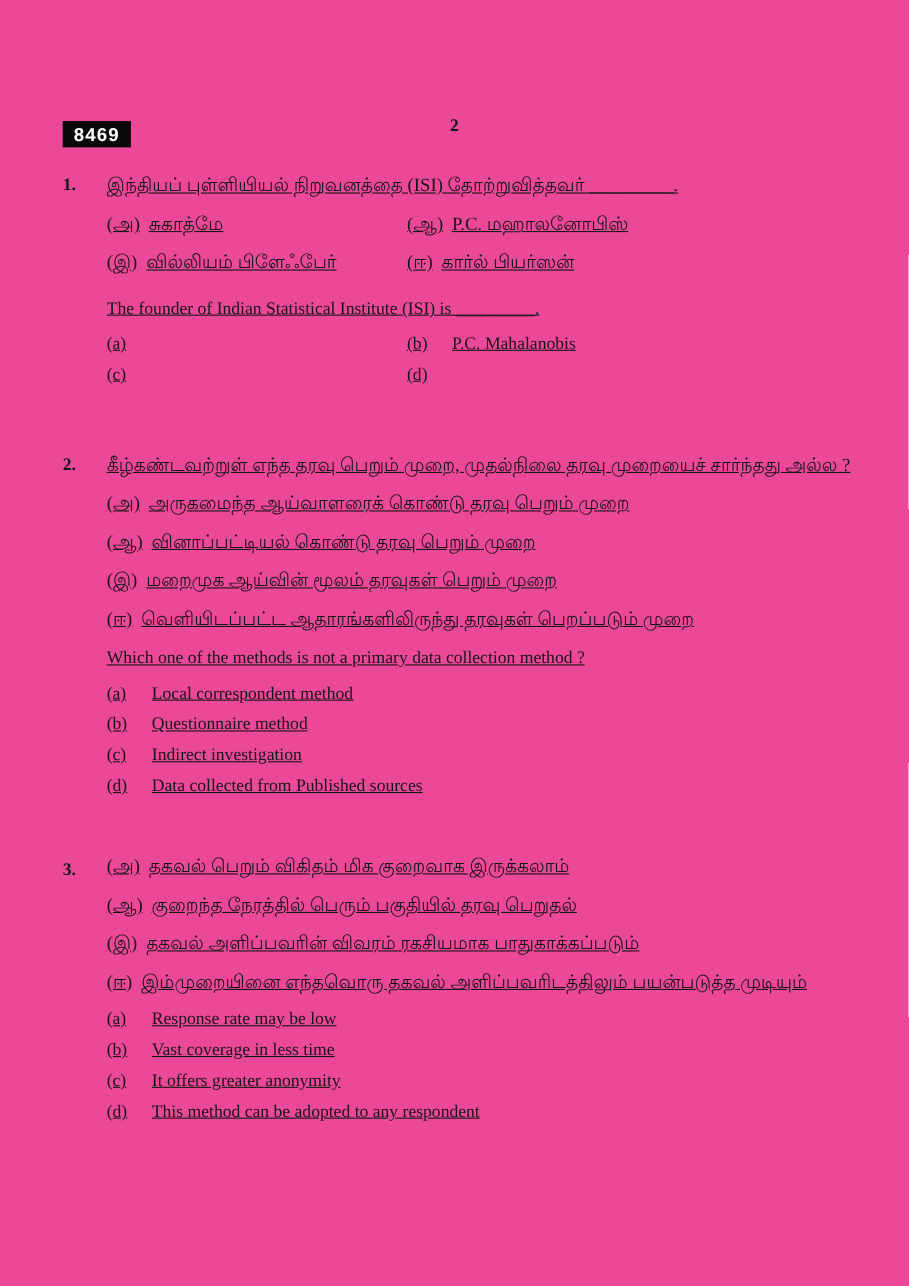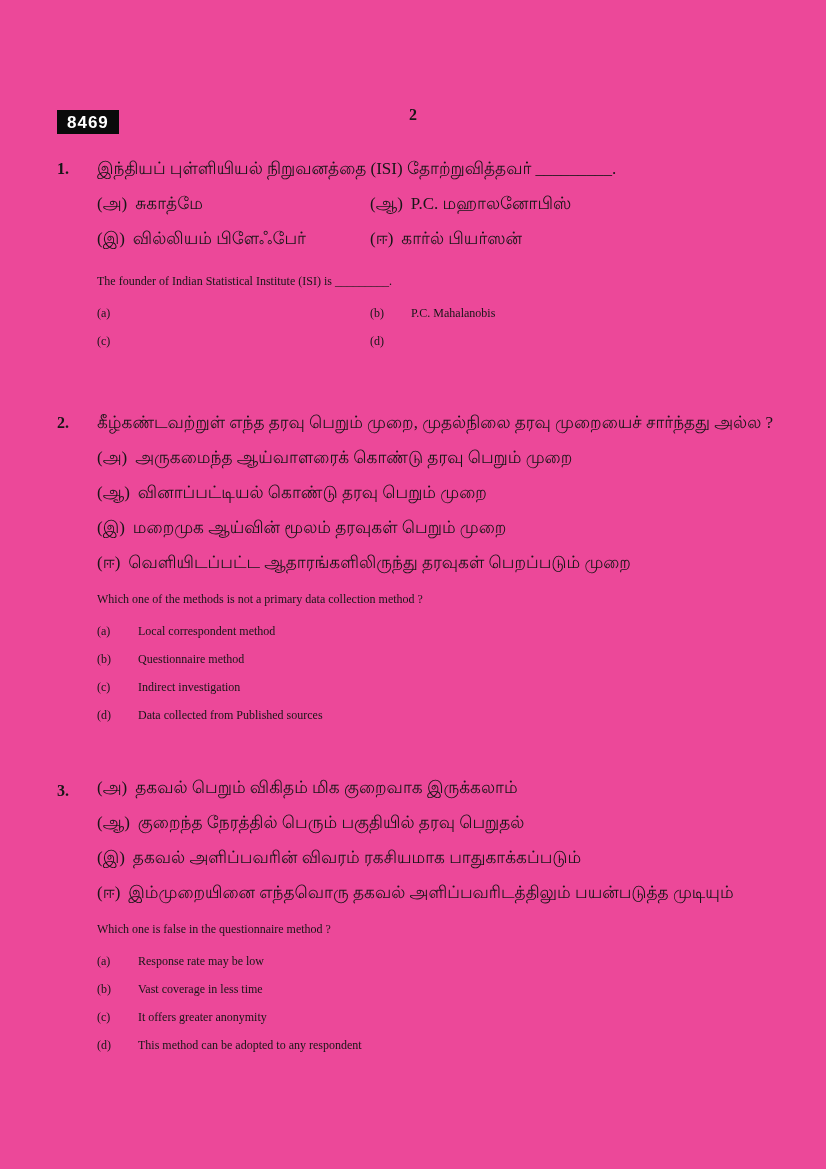--- a/index.html
+++ b/index.html
@@ -63,6 +63,7 @@
   .q-body {
     flex: 1 1 auto;
     min-width: 0;
+    text-decoration: underline;
   }
   .tamil {
     font-family: "Liberation Serif", "DejaVu Serif", serif;

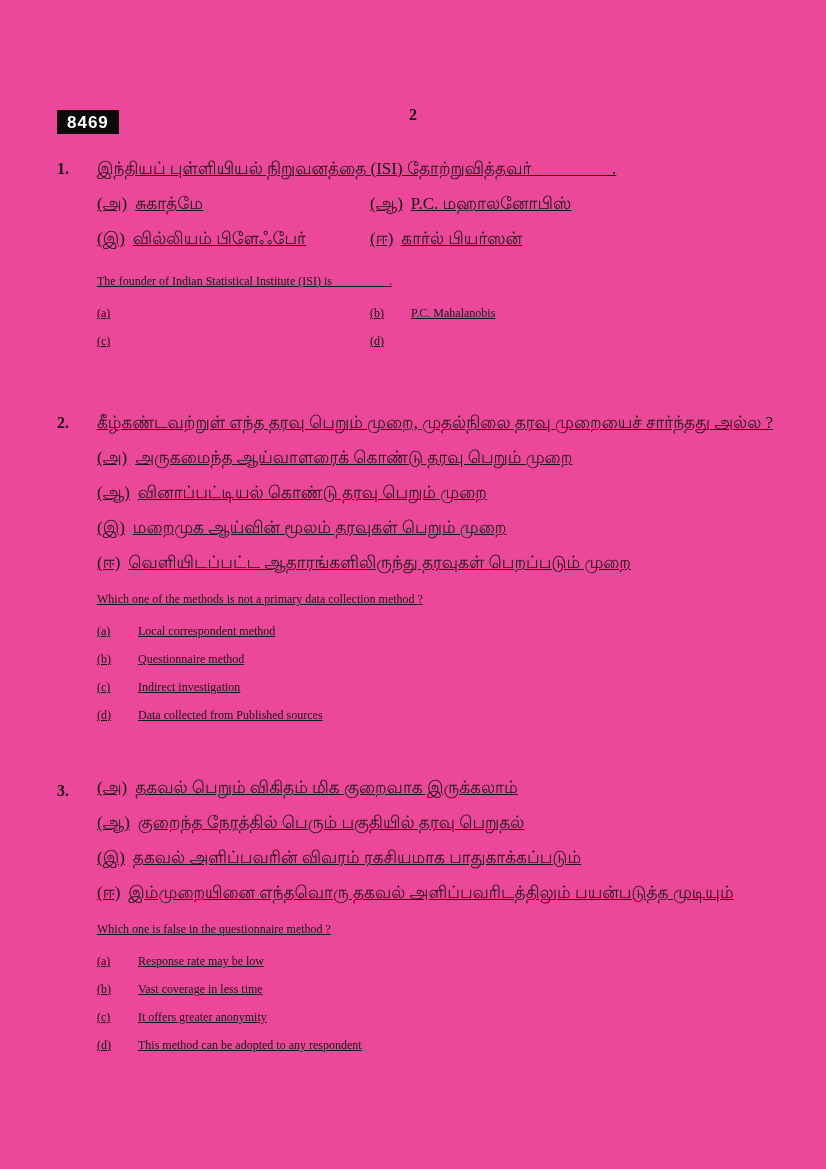--- a/index.html
+++ b/index.html
@@ -71,7 +71,7 @@
   }
   .english {
     font-family: "Liberation Serif", serif;
-    font-size: 12px;
+    font-size: 16px;
   }
   p.qtext {
     margin: 0 0 8px 0;

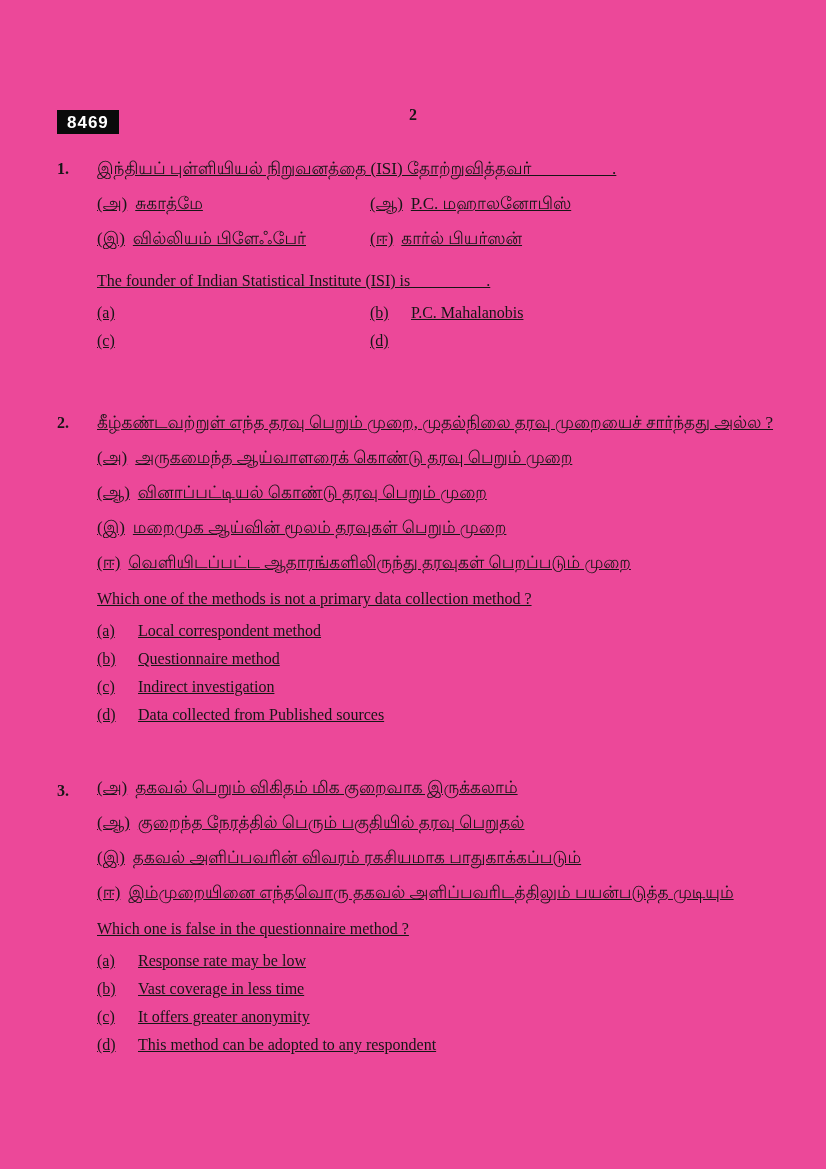--- a/index.html
+++ b/index.html
@@ -236,7 +236,6 @@
             <span class="opt-text">இம்முறையினை எந்தவொரு தகவல் அளிப்பவரிடத்திலும் பயன்படுத்த முடியும்</span>
           </div>
         </div>
-        <p class="qtext english">Which one is false in the questionnaire method ?</p>
         <div class="opts eng-opts">
           <div class="opt english">
             <span class="opt-label">(a)</span>

